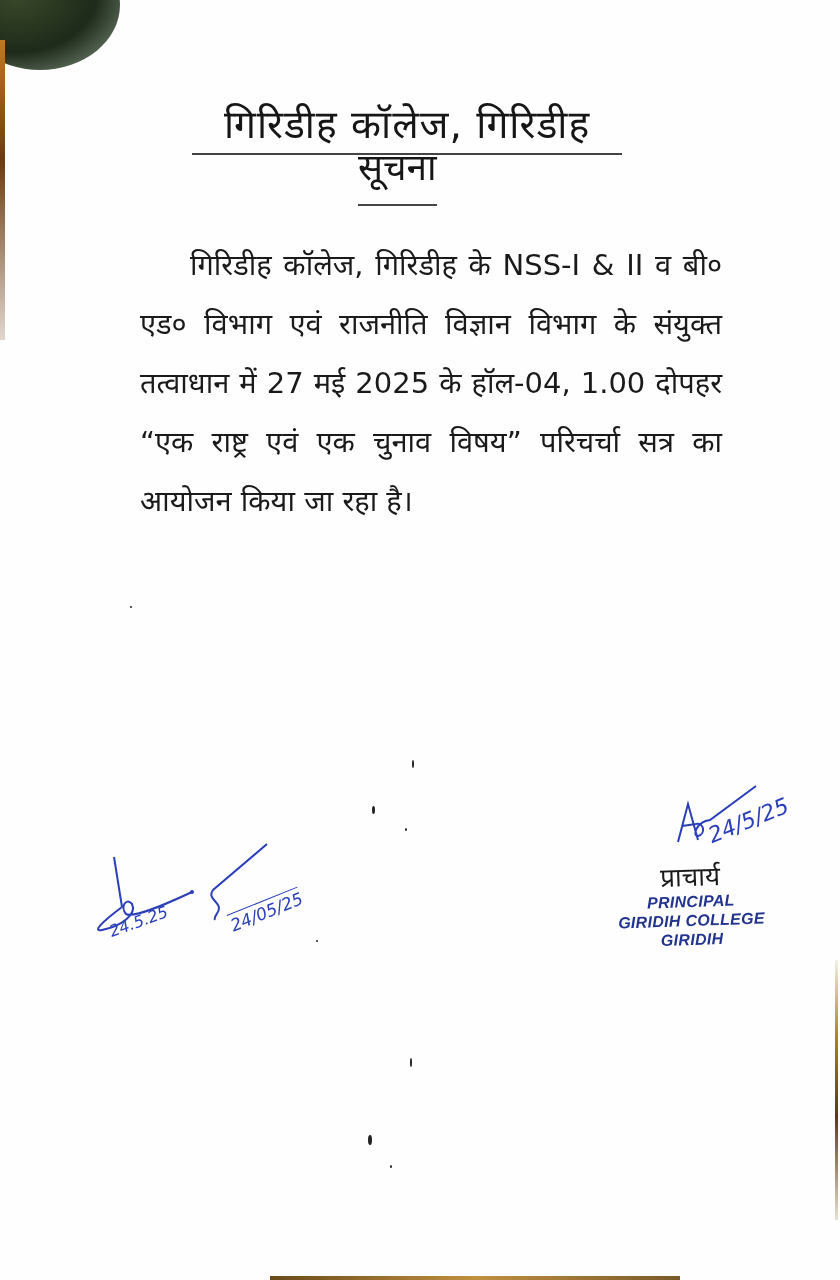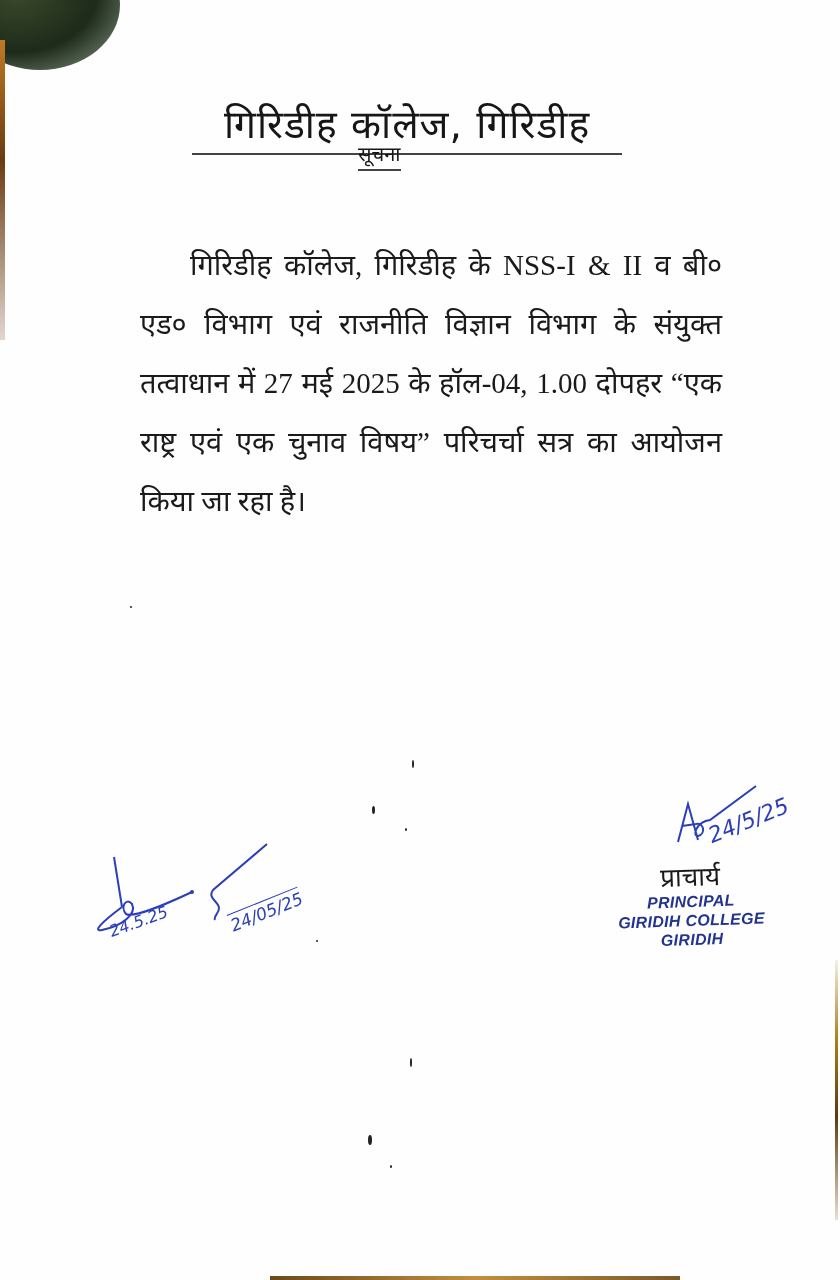--- a/index.html
+++ b/index.html
@@ -77,9 +77,9 @@
       left: 358px;
       top: 140px;
       font-family: Liberation Sans, sans-serif;
-      font-size: 20px;
+      font-size: 37px;
       color: #161616;
-      padding-bottom: 2px;
+      padding-bottom: 13px;
       border-bottom: 2px solid #444;
     }
     .body-text {

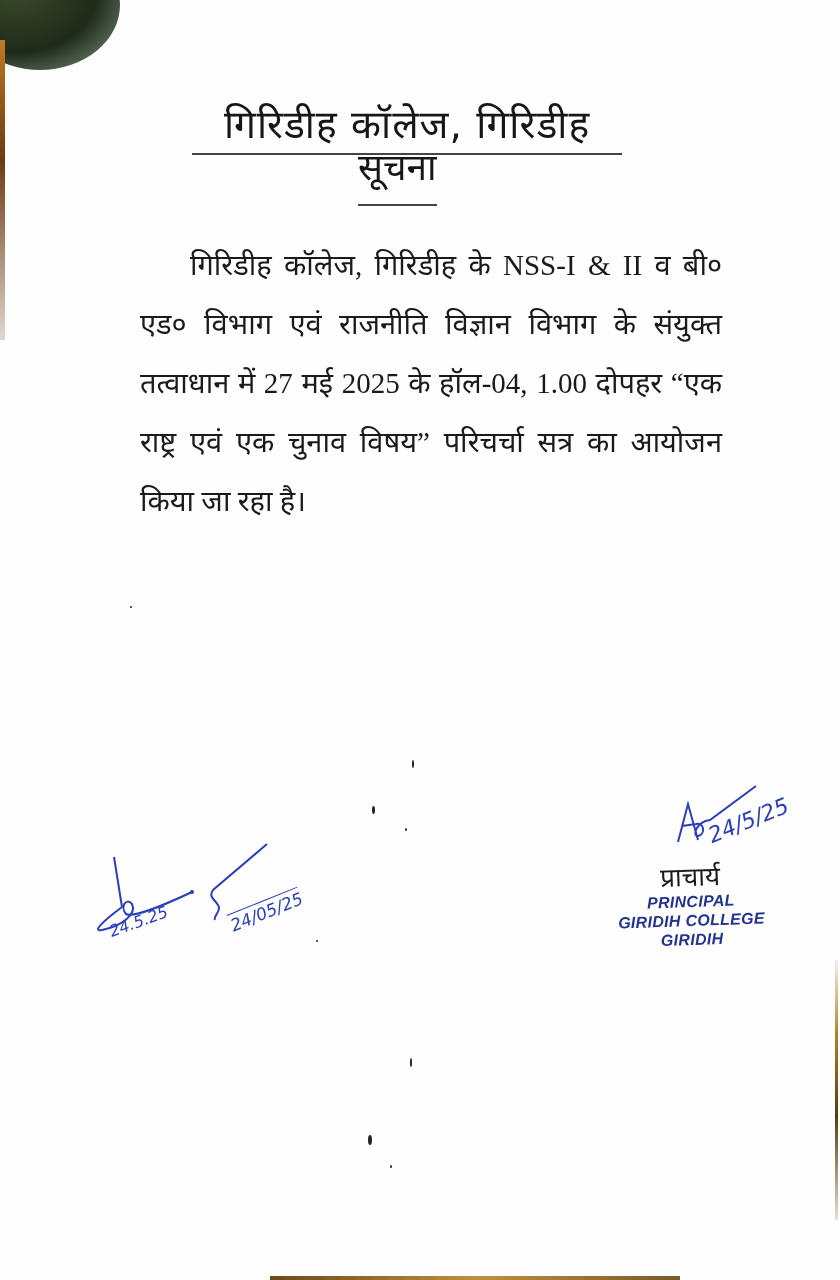--- a/index.html
+++ b/index.html
@@ -97,7 +97,6 @@
       margin: 0;
       text-indent: 50px;
       text-align-last: left;
-      font-family: Liberation Serif, serif;
     }
     .body-text .para + .para {
       margin-top: 14px;

